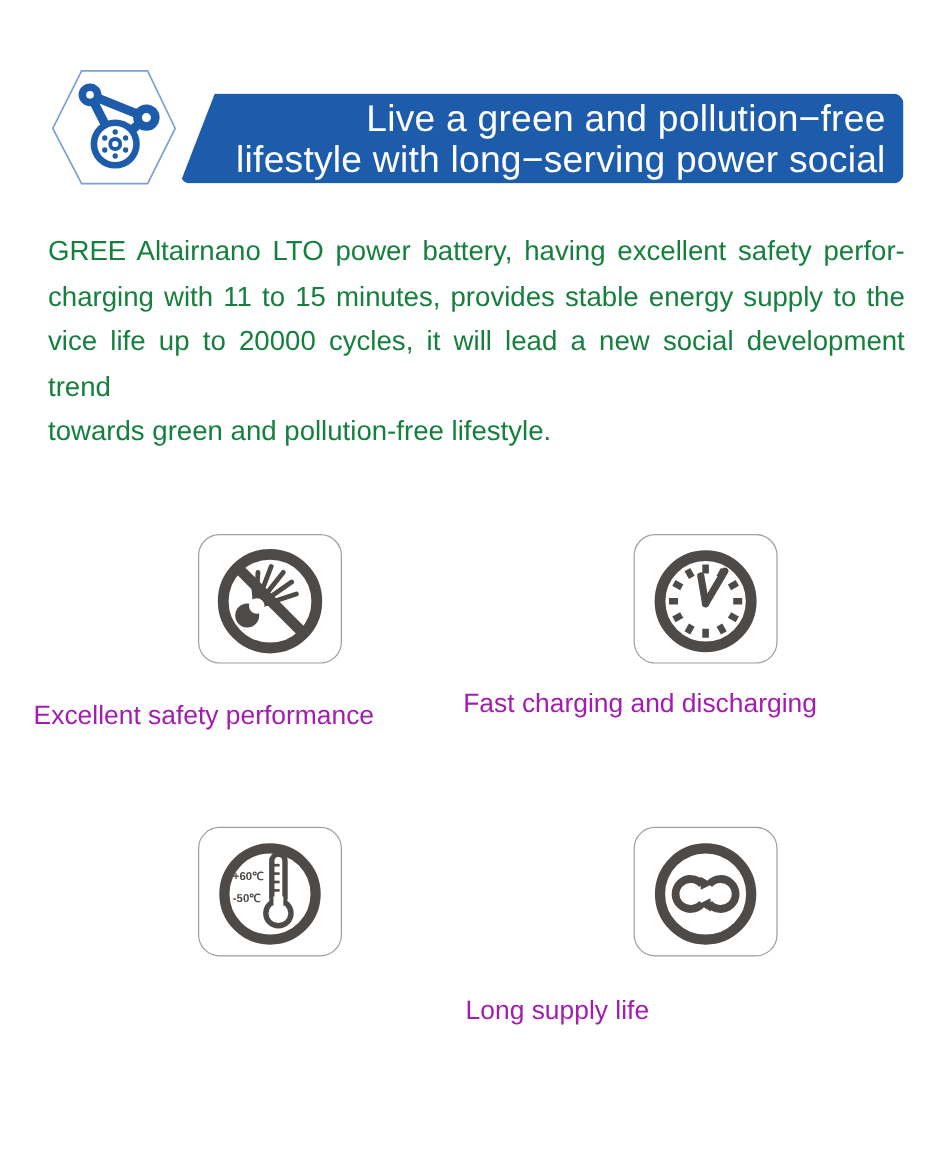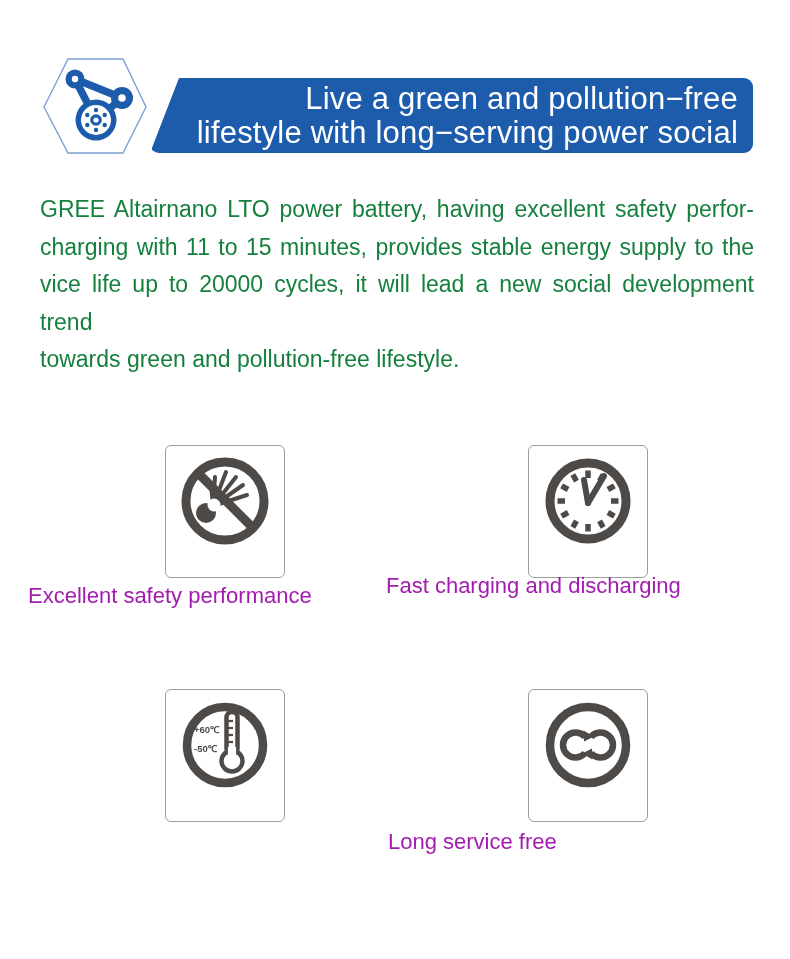--- a/index.html
+++ b/index.html
@@ -28,8 +28,8 @@
 
   
   .card {
-    position:absolute; width:120px; height:133px; box-sizing:border-box;
-    border:1.5px solid #9e9e9e; border-radius:6px; background:#ffffff;
+    position:absolute; width:120px; height:108px; box-sizing:border-box;
+    border:1.5px solid #9e9e9e; border-radius:18px; background:#ffffff;
   }
   .card svg { display:block; margin:5px auto 0; }
   .c1 { left:165px; top:445px; }

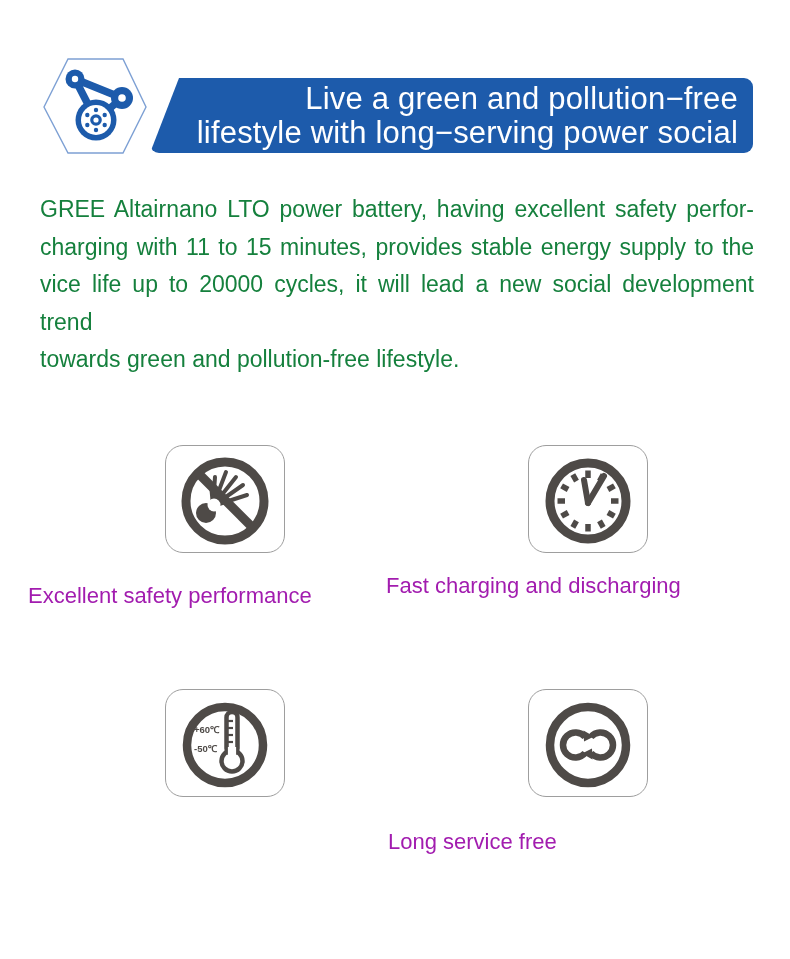--- a/index.html
+++ b/index.html
@@ -151,7 +151,7 @@
       <polygon points="54.5,64.5 44,58.5 54,53.5" fill="#4e4a47"></polygon>
     </svg>
   </div>
-  <div class="feat-label fl4">Long service free</div>
+  <div class="feat-label fl4">Long supply life</div>
 
 </div>
 

